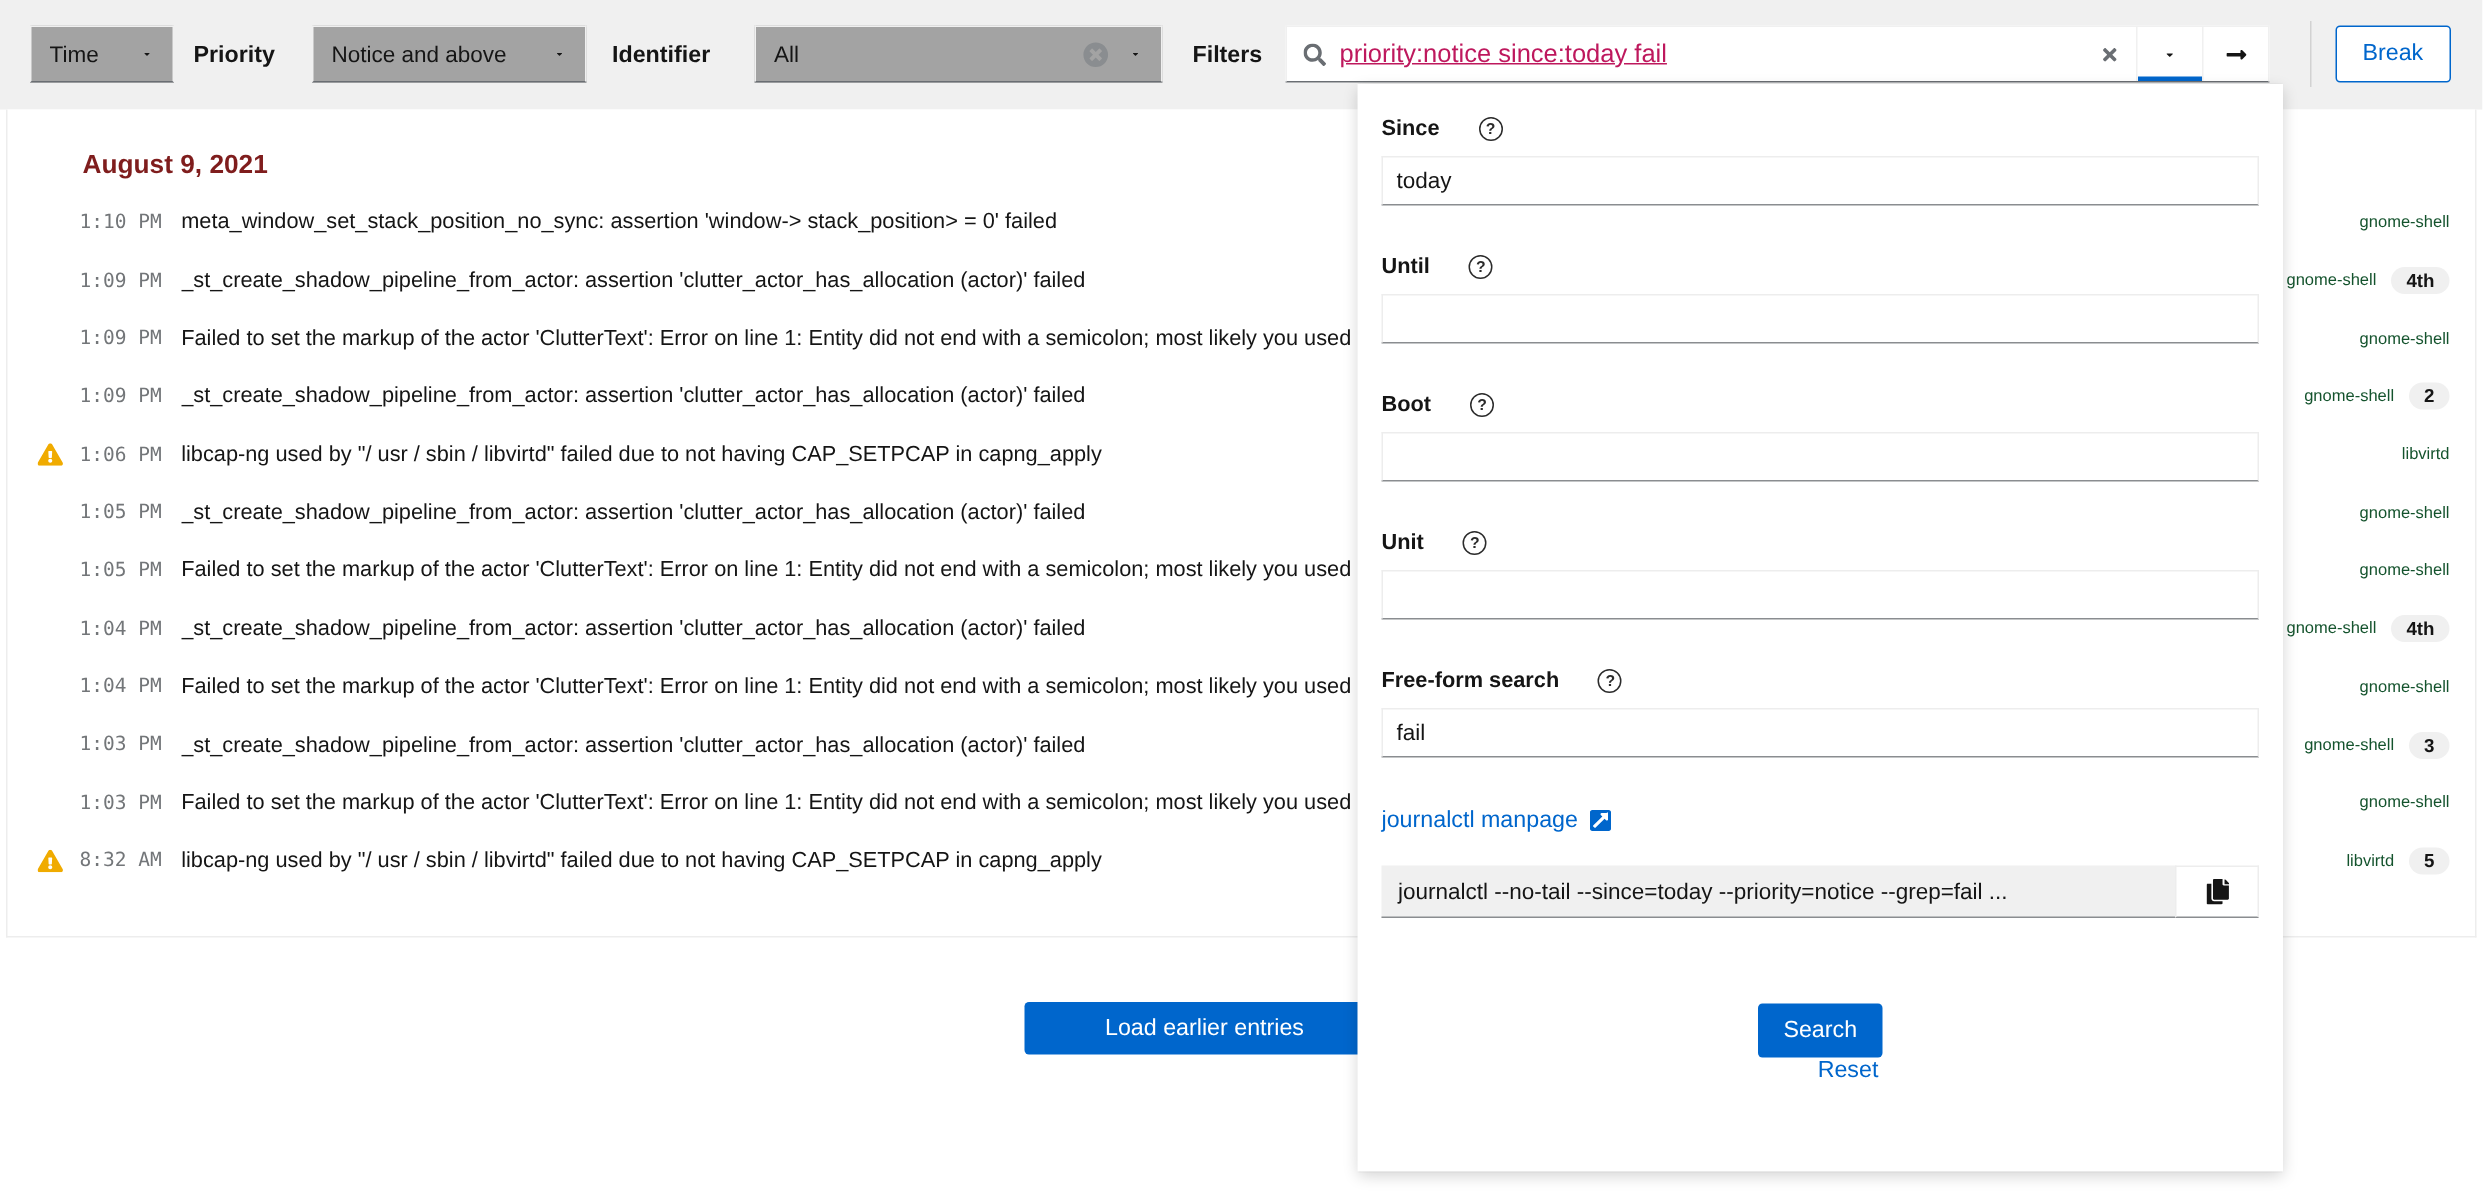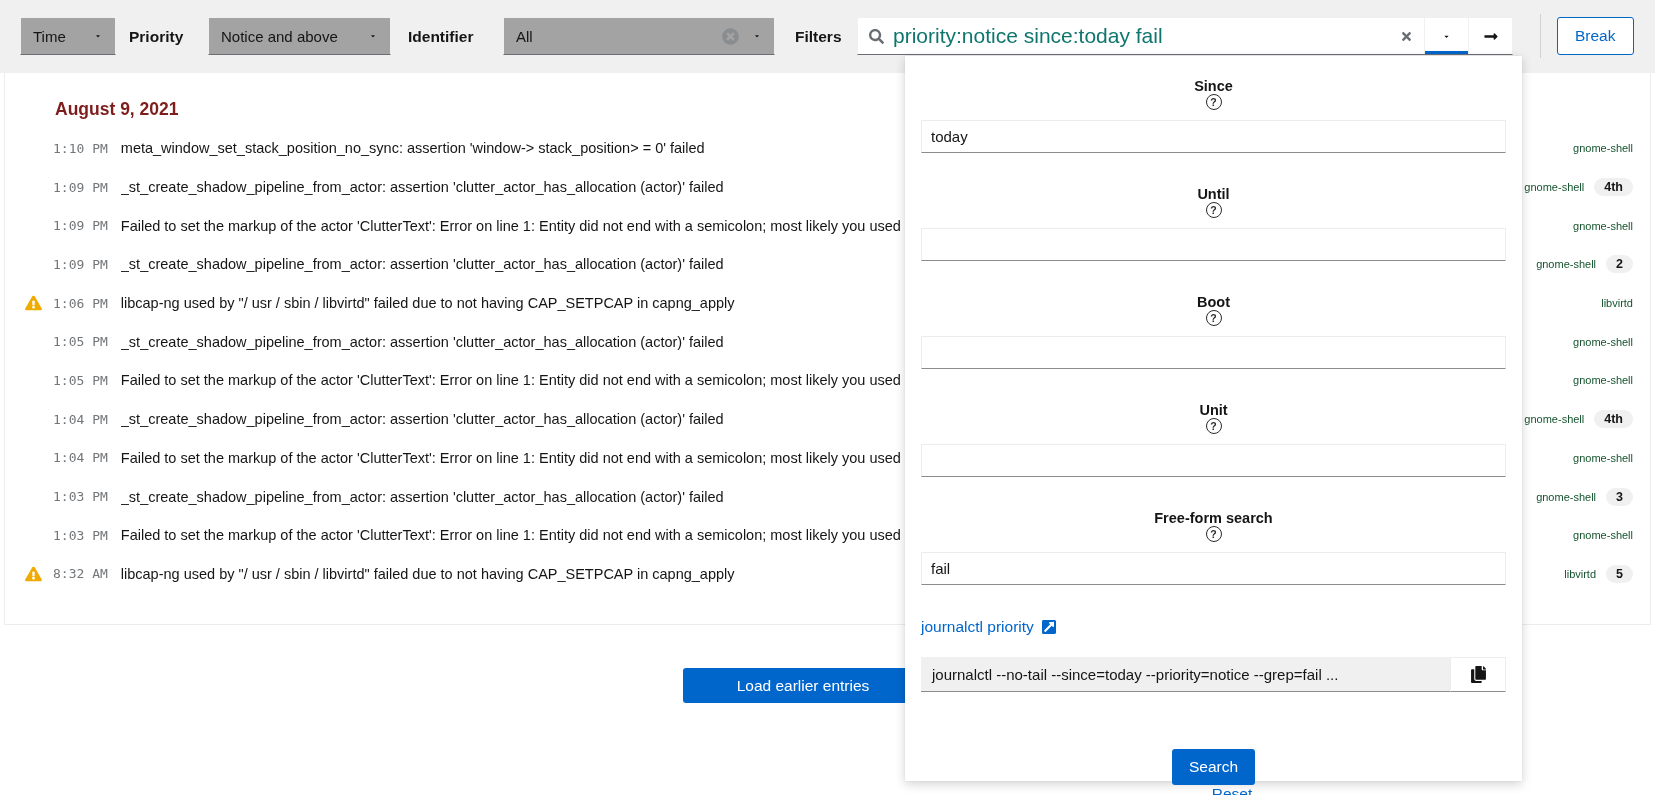--- a/index.html
+++ b/index.html
@@ -39,8 +39,8 @@
   }
   .search-main { flex:1; display:flex; align-items:center; gap:9px; padding:0 11px; min-width:0; }
   .search-main input {
-    flex:1; border:none; outline:none; font-size:21px; color:#0f766e;
-    font-family:"Liberation Sans", sans-serif; min-width:0; background:transparent;
+    flex:1; border:none; outline:none; font-size:17px; color:#be185d;
+    font-family:"Liberation Sans", sans-serif; min-width:0; background:transparent;text-decoration:underline;
   }
   .sg-btn {
     width:44px; display:flex; align-items:center; justify-content:center;

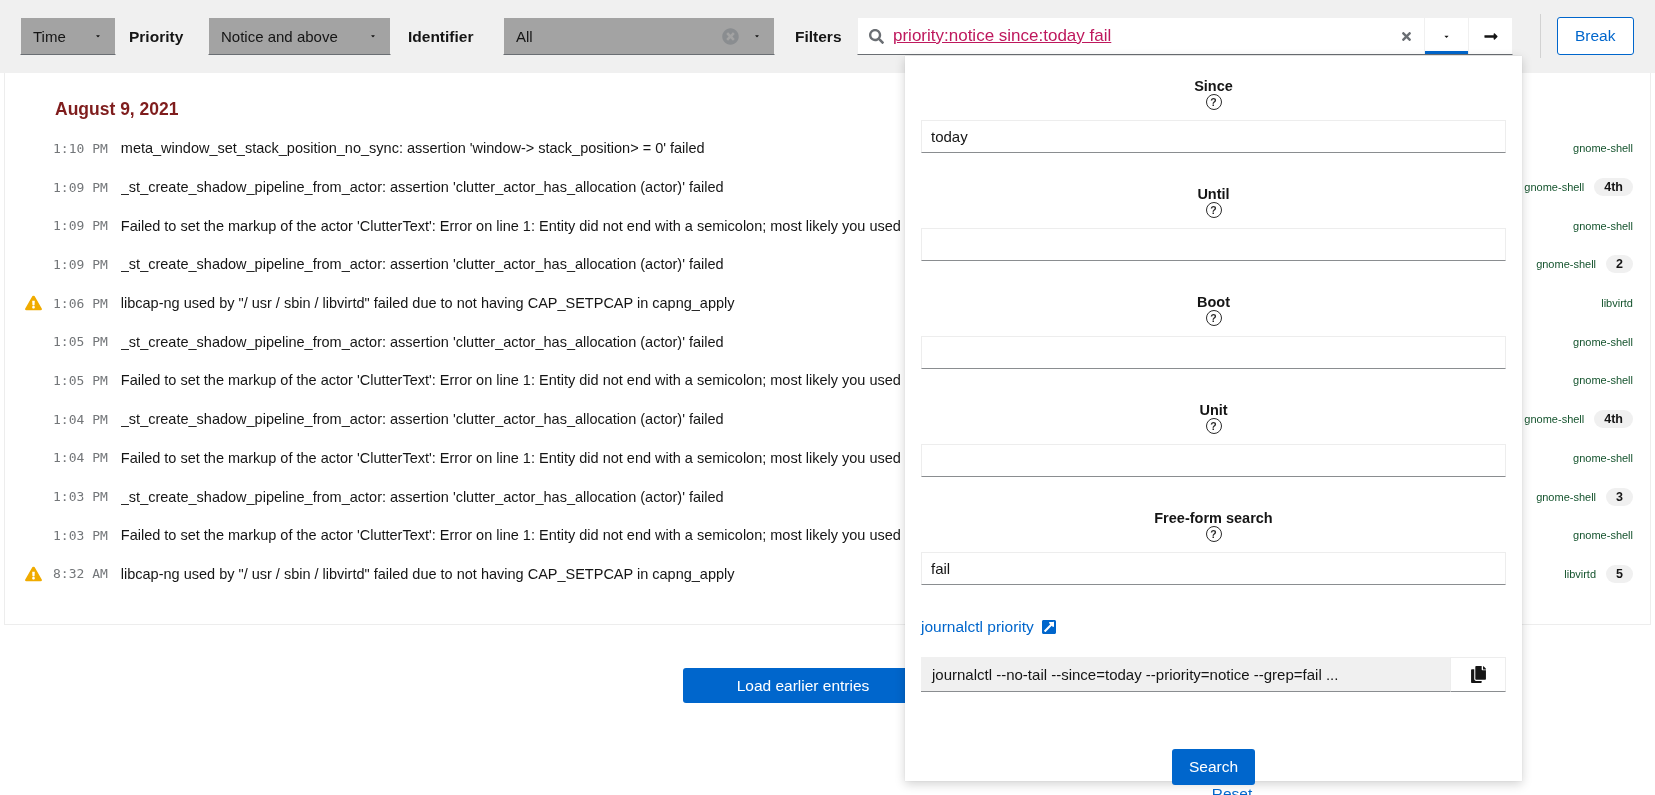--- a/index.html
+++ b/index.html
@@ -99,8 +99,8 @@
   }
   .field { margin-bottom:33px; }
   .field .flabel {
-    display:flex; align-items:center; gap:0; margin-bottom:10px;
-    font-size:14.5px; font-weight:700; color:#151515;flex-direction:column;
+    display:flex; align-items:center; gap:26px; margin-bottom:10px;
+    font-size:14.5px; font-weight:700; color:#151515;
   }
   .help {
     width:16px; height:16px; border:1.6px solid #2b2b2b; border-radius:50%;

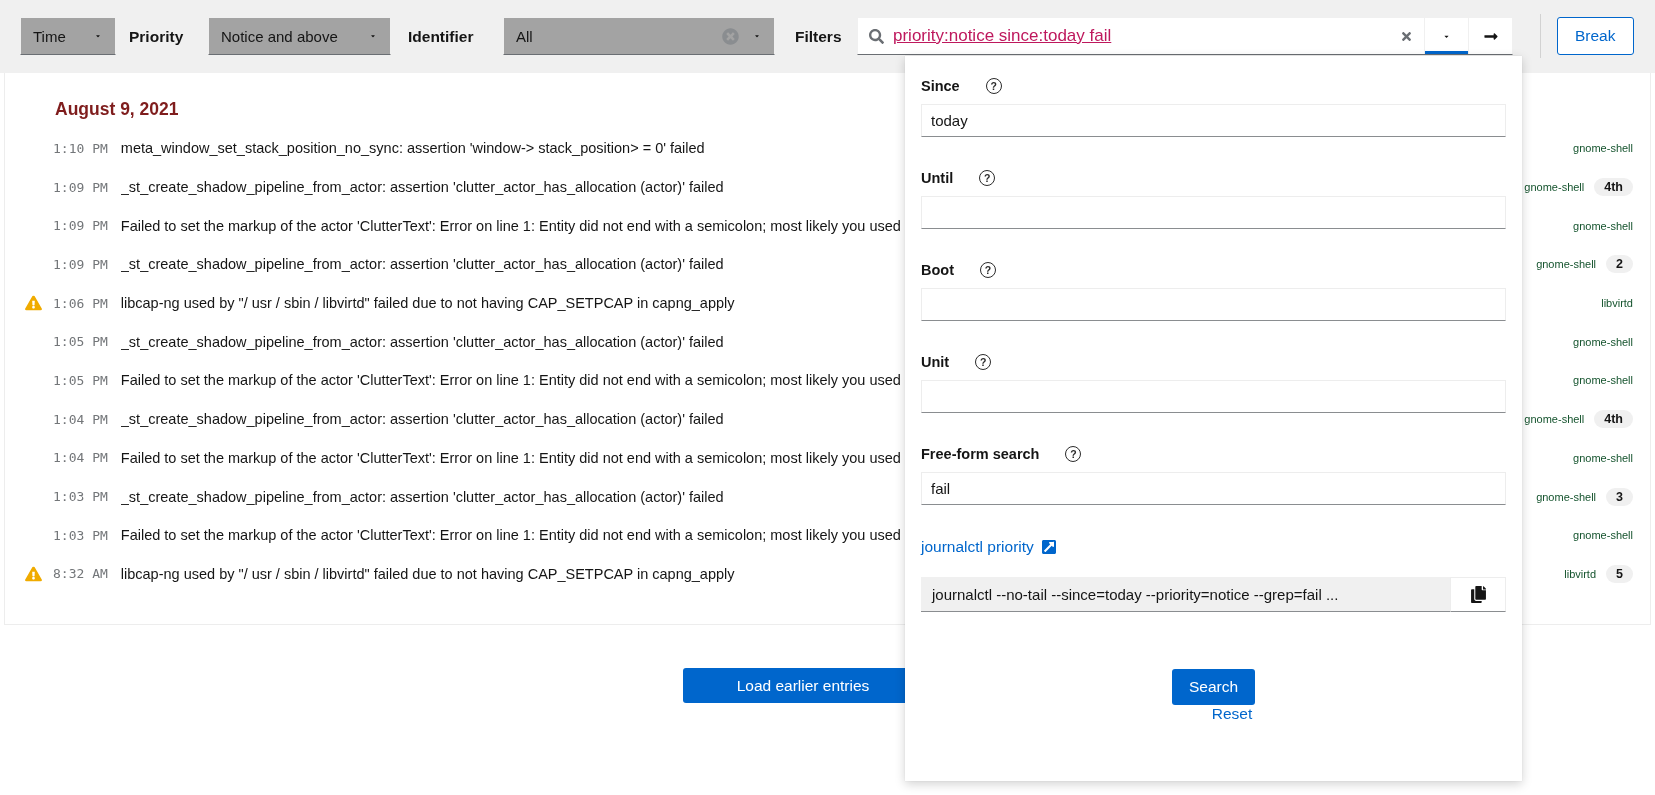--- a/index.html
+++ b/index.html
@@ -358,7 +358,7 @@
   </div>
 
   <div class="manpage-row">
-    <a>journalctl priority</a>
+    <a>journalctl manpage</a>
     <span style="display:flex;">
       <svg width="16" height="16" viewBox="0 0 448 512">
           <path fill="#0066cc" d="M448 80v352c0 26.51-21.49 48-48 48H48c-26.51 0-48-21.49-48-48V80c0-26.51 21.49-48 48-48h352c26.51 0 48 21.49 48 48zm-88 16H248.029c-21.313 0-32.08 25.861-16.971 40.971l31.984 31.987L67.515 364.485c-4.686 4.686-4.686 12.284 0 16.971l31.029 31.029c4.687 4.686 12.285 4.686 16.971 0l195.526-195.526 31.988 31.991C358.058 263.977 384 253.425 384 232.029V104c0-13.255-10.745-24-24-24z"></path>

